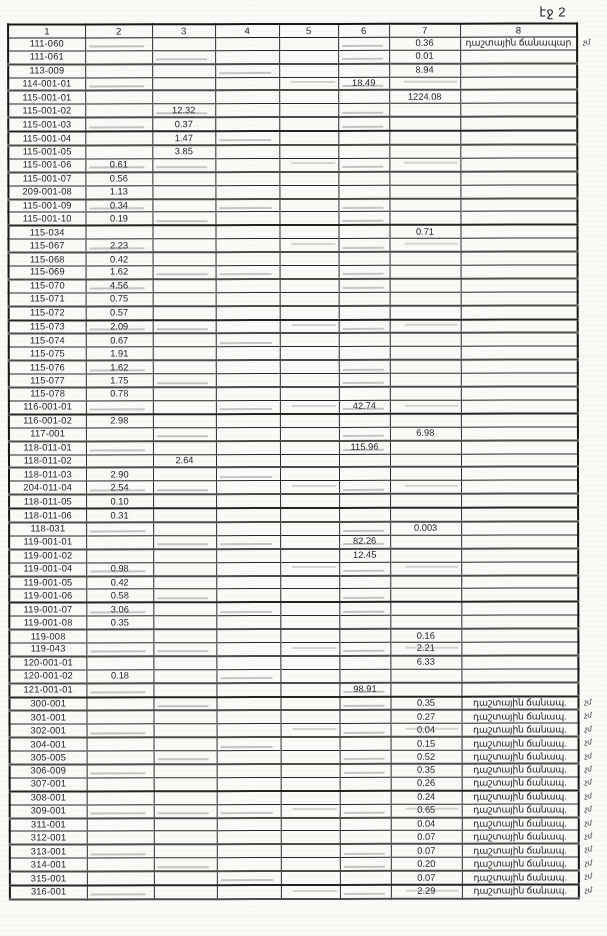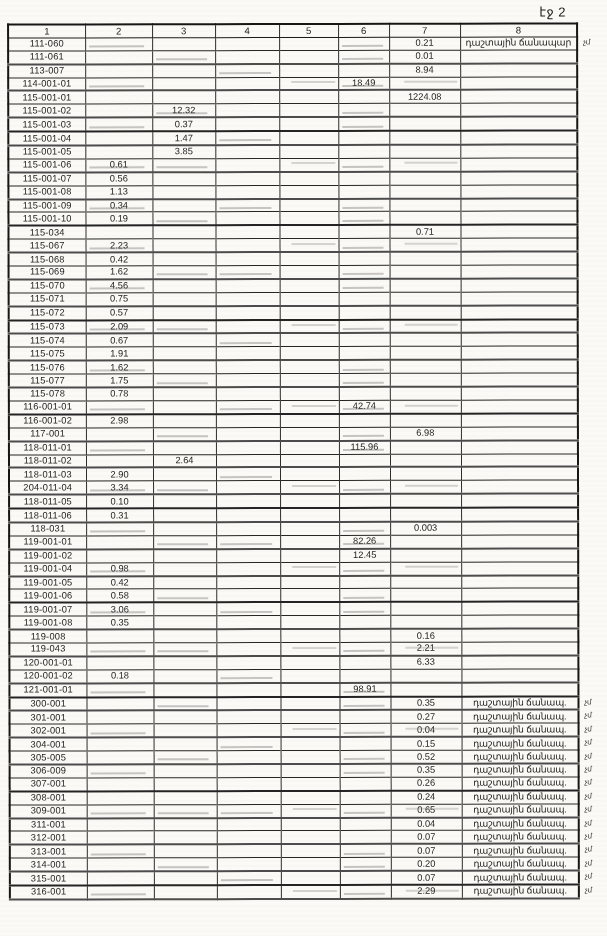--- a/index.html
+++ b/index.html
@@ -94,7 +94,7 @@
             <td></td>
             <td></td>
             <td></td>
-            <td>0.21</td>
+            <td>0.36</td>
             <td class="note">դաշտային ճանապար</td>
           </tr>
           <tr>

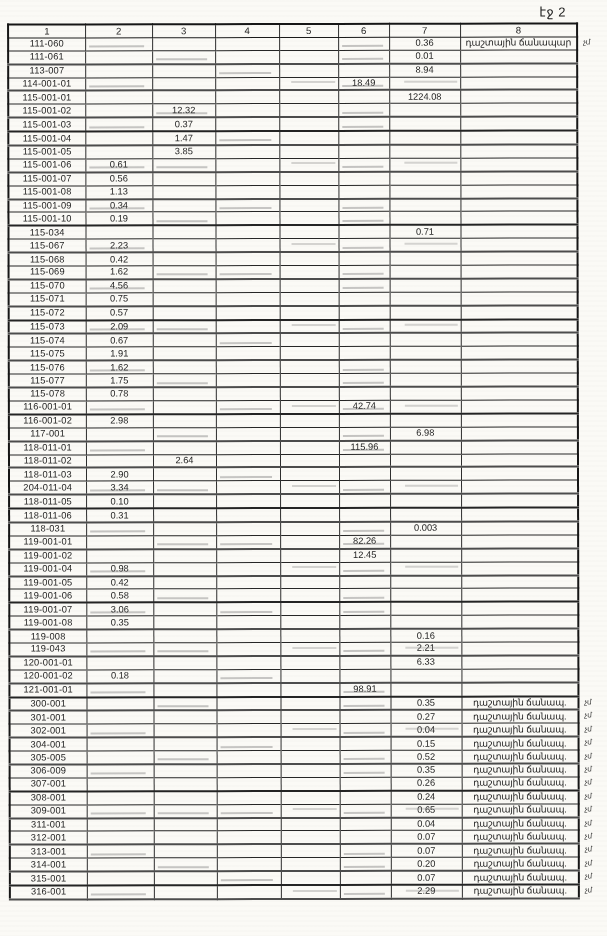--- a/index.html
+++ b/index.html
@@ -108,7 +108,7 @@
             <td class="note"></td>
           </tr>
           <tr>
-            <td class="code">113-007</td>
+            <td class="code">113-009</td>
             <td></td>
             <td></td>
             <td></td>

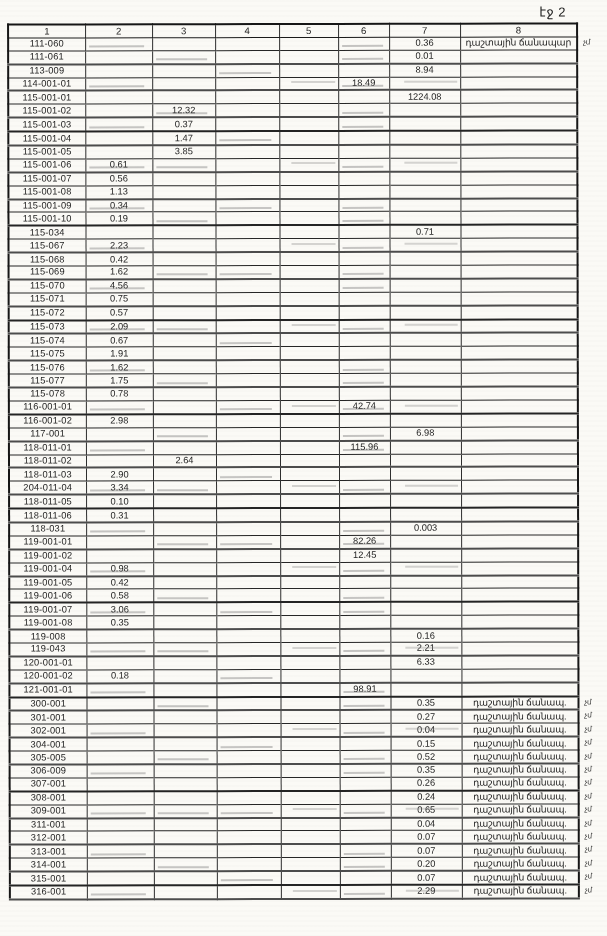--- a/index.html
+++ b/index.html
@@ -198,7 +198,7 @@
             <td class="note"></td>
           </tr>
           <tr>
-            <td class="code">115-001-08</td>
+            <td class="code">209-001-08</td>
             <td>1.13</td>
             <td></td>
             <td></td>

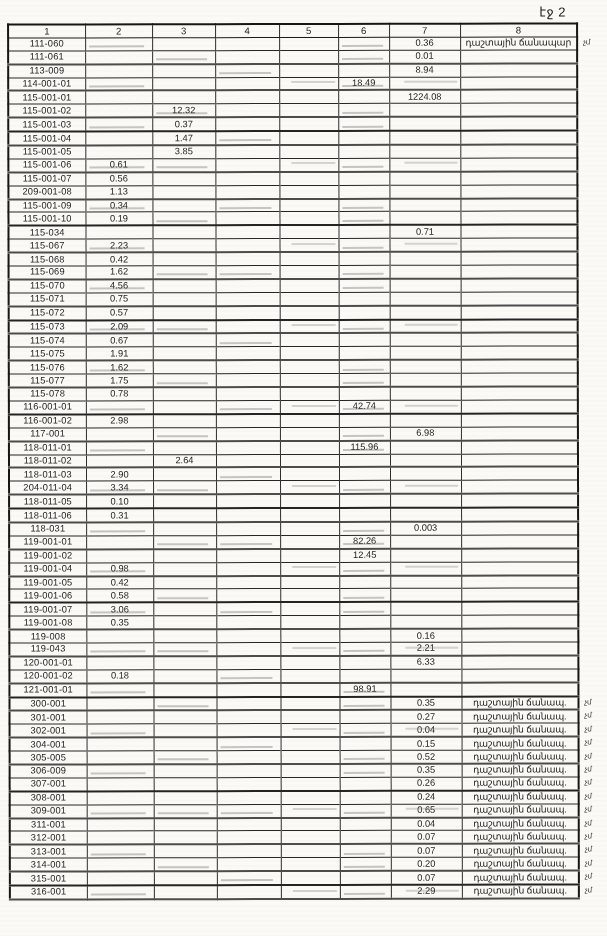--- a/index.html
+++ b/index.html
@@ -419,7 +419,7 @@
           </tr>
           <tr>
             <td class="code">204-011-04</td>
-            <td>3.34</td>
+            <td>2.54</td>
             <td></td>
             <td></td>
             <td></td>

